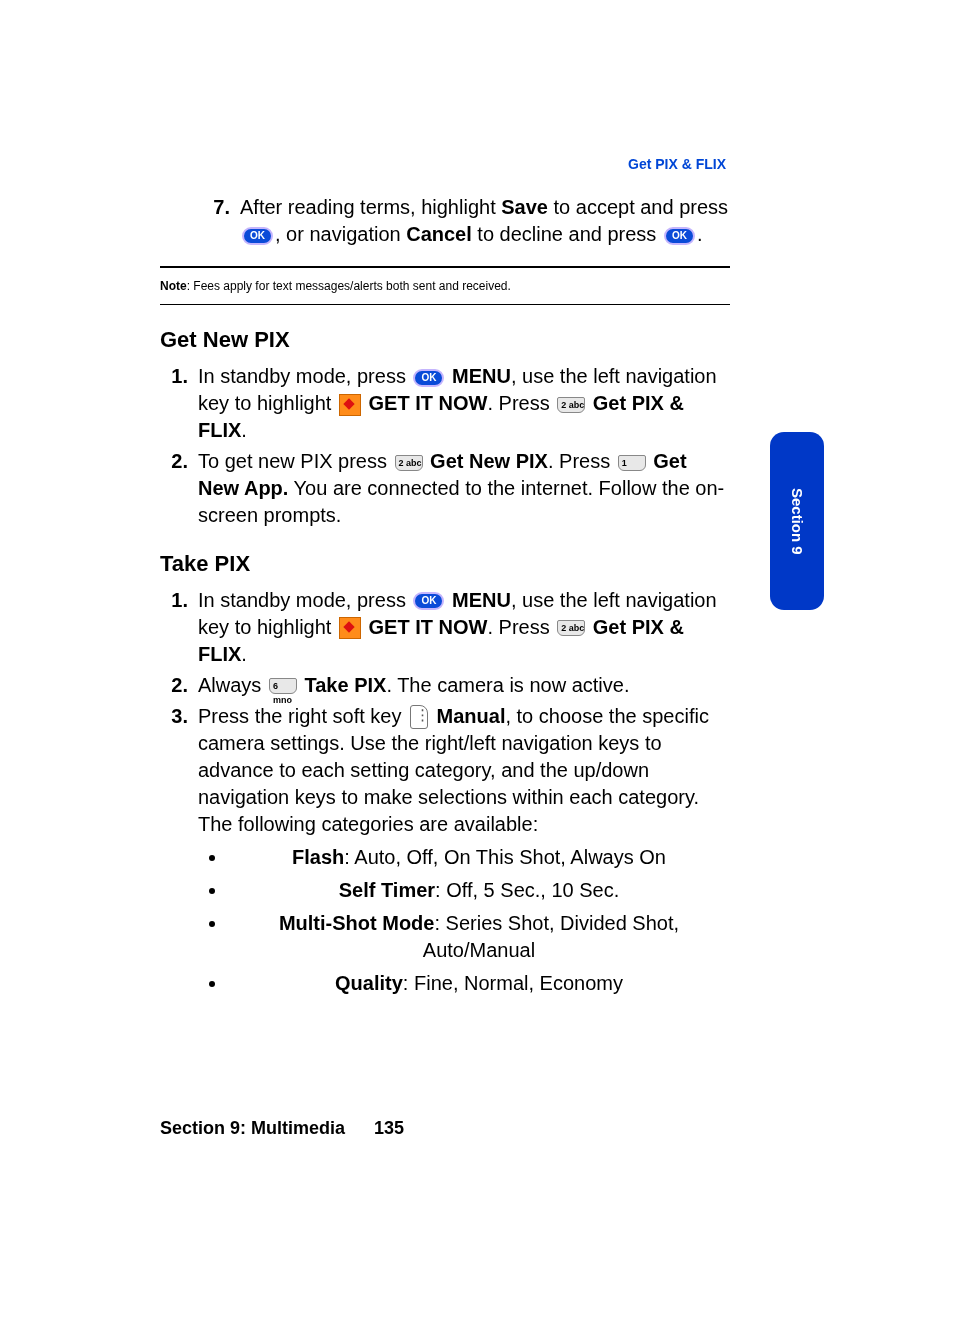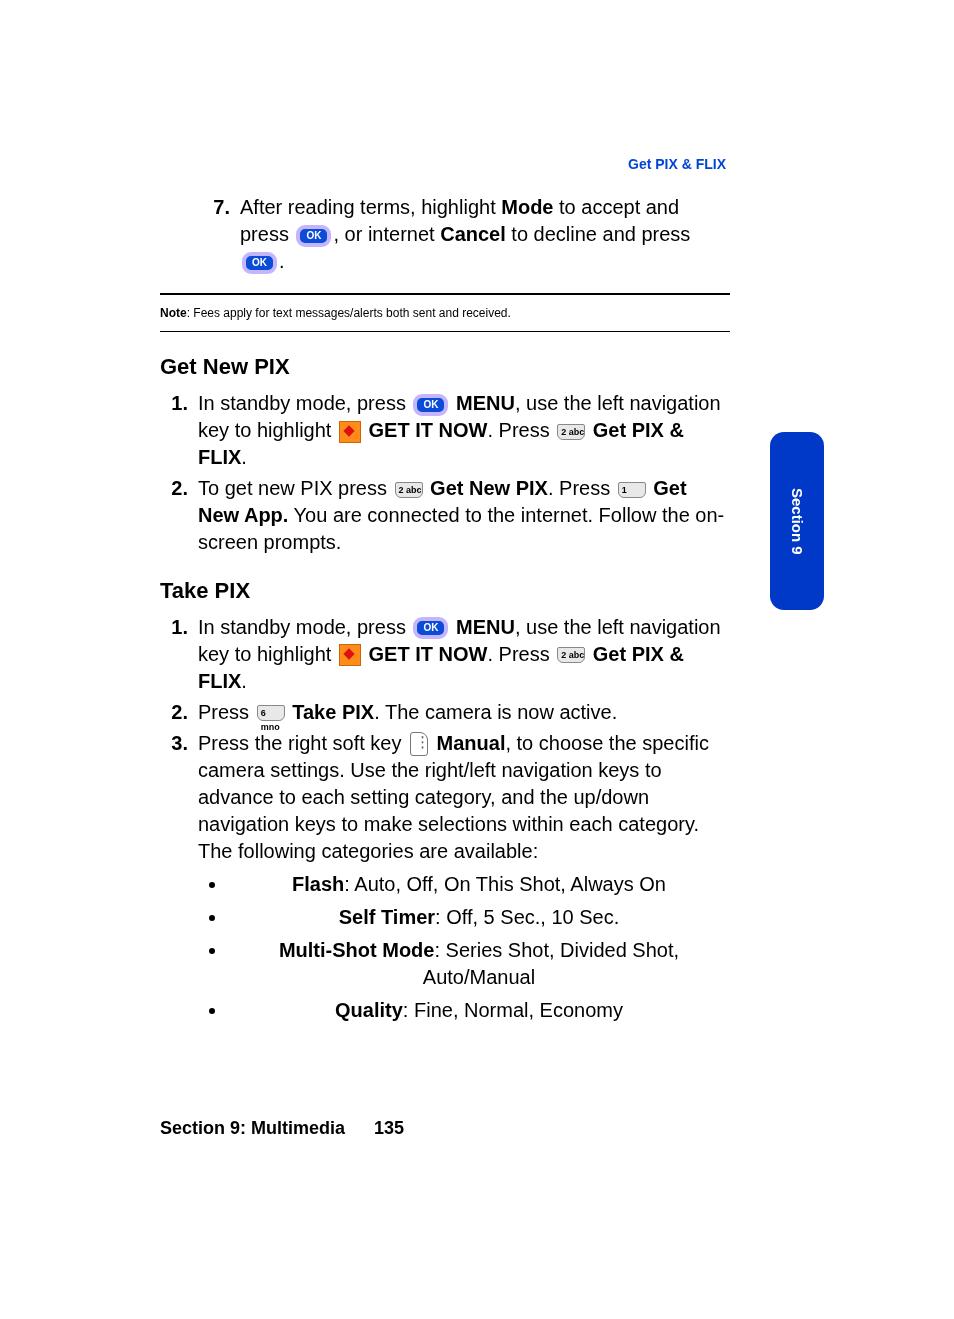--- a/index.html
+++ b/index.html
@@ -80,7 +80,7 @@
   <div class="item">
     <div class="num" style="margin-left:42px;">7.</div>
     <div class="body">
-      <span>After reading terms, highlight </span><b>Mode</b><span> to accept and press </span><span class="ok">OK</span><span>, or internet </span><b>Cancel</b><span> to decline and press </span><span class="ok">OK</span><span>.</span>
+      <span>After reading terms, highlight </span><b>Save</b><span> to accept and press </span><span class="ok">OK</span><span>, or internet </span><b>Cancel</b><span> to decline and press </span><span class="ok">OK</span><span>.</span>
     </div>
   </div>
 

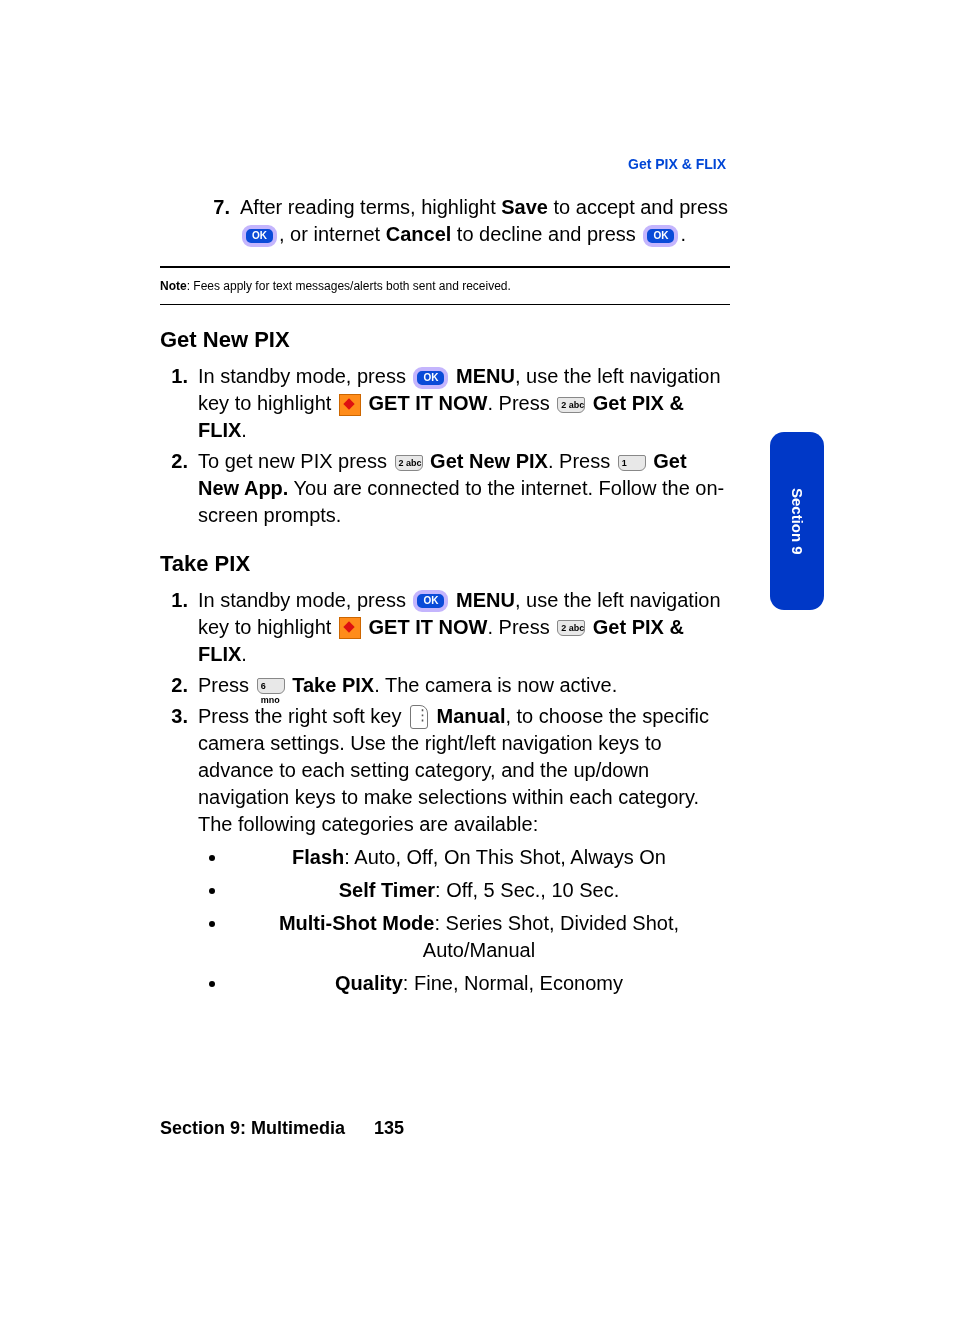--- a/index.html
+++ b/index.html
@@ -16,7 +16,7 @@
     b { font-weight:bold; }
     .ok {
       display:inline-block; vertical-align:middle;
-      background:#0a4bd8; color:#fff; border:4px solid #c4b5fd;
+      background:#0a4bd8; color:#fff; border:2px solid #c4b5fd;
       border-radius:9px; font-size:10px; font-weight:bold;
       padding:1px 6px; line-height:12px; margin:0 2px;
     }

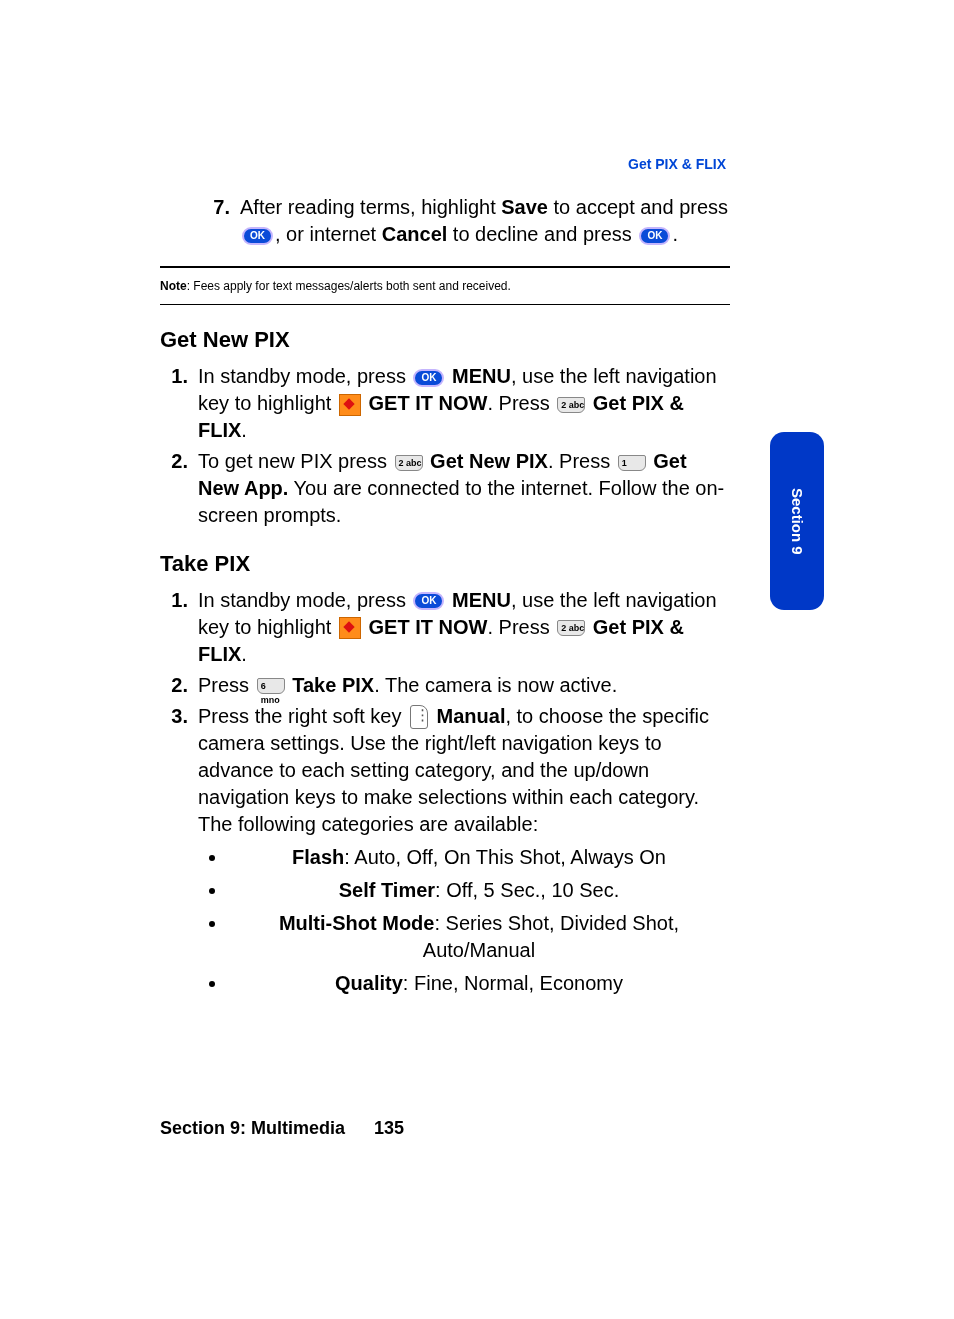--- a/index.html
+++ b/index.html
@@ -80,7 +80,7 @@
   <div class="item">
     <div class="num" style="margin-left:42px;">7.</div>
     <div class="body">
-      <span>After reading terms, highlight </span><b>Save</b><span> to accept and press </span><span class="ok">OK</span><span>, or internet </span><b>Cancel</b><span> to decline and press </span><span class="ok">OK</span><span>.</span>
+      <span>After reading terms, highlight </span><b>Save</b><span> to accept and press </span><span class="ok">OK</span><span>, or navigation </span><b>Cancel</b><span> to decline and press </span><span class="ok">OK</span><span>.</span>
     </div>
   </div>
 

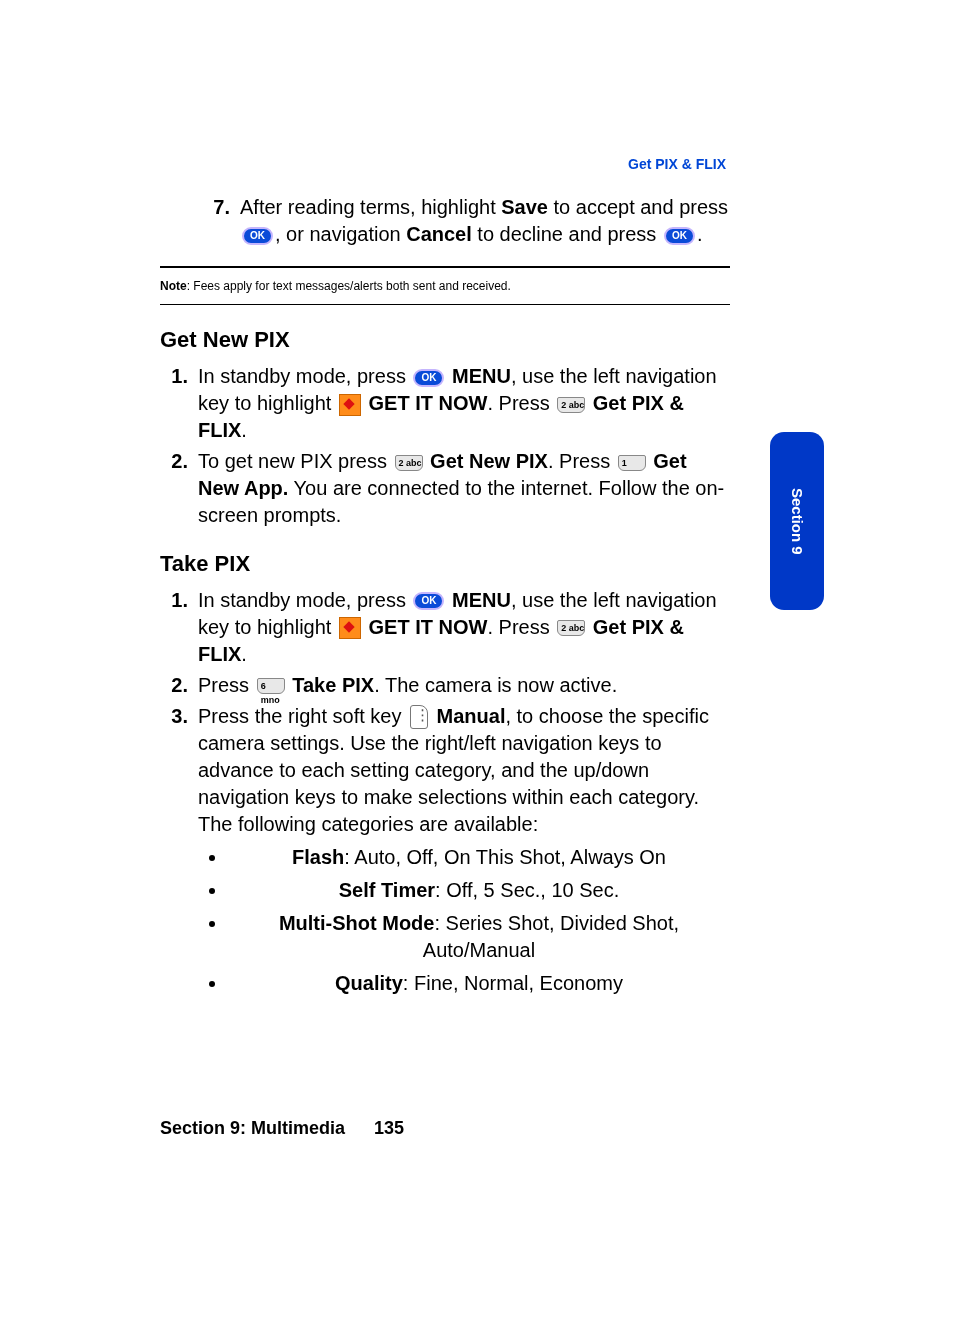--- a/index.html
+++ b/index.html
@@ -126,7 +126,7 @@
   <div class="item">
     <div class="num">2.</div>
     <div class="body">
-      <span>Press </span><span class="key6">6 mno</span>
+      <span>Always </span><span class="key6">6 mno</span>
       <b>Take PIX</b><span>. The camera is now active.</span>
     </div>
   </div>

